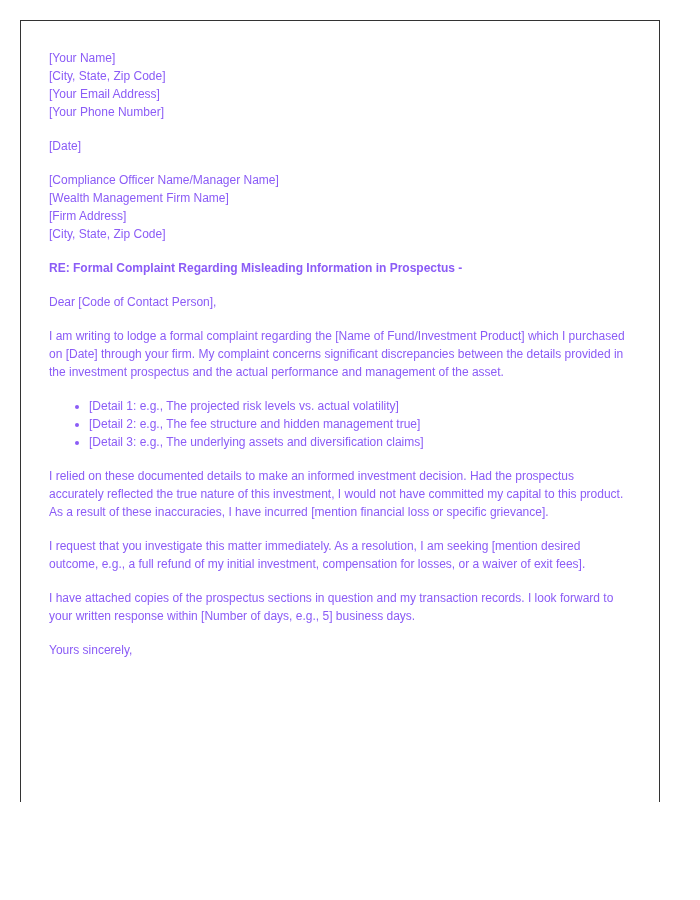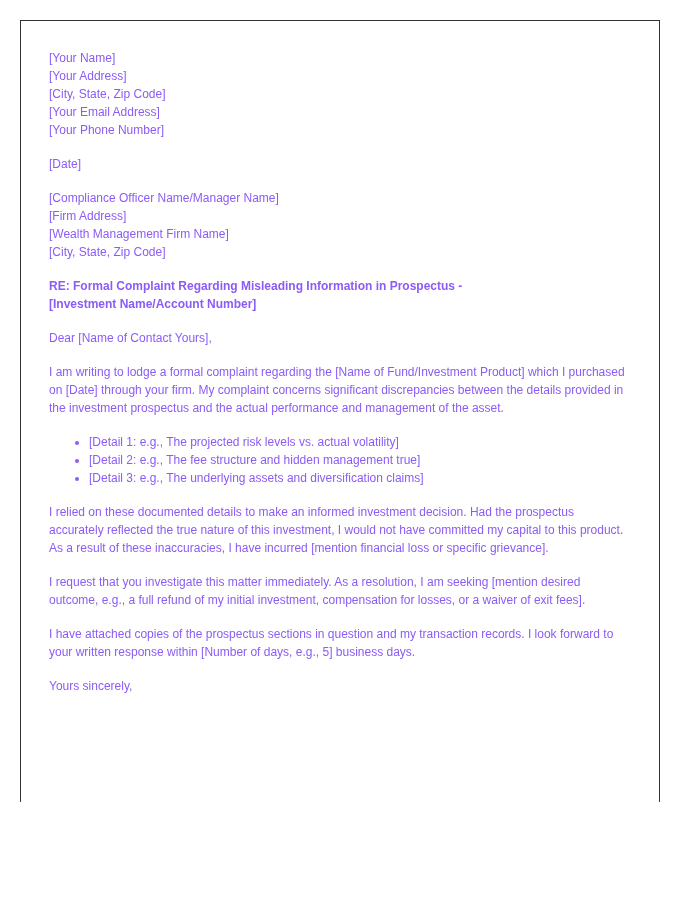--- a/index.html
+++ b/index.html
@@ -33,7 +33,6 @@
 
   <div class="block">
     <span class="line">[Your Name]</span>
-    <span class="line">[Your Address]</span>
     <span class="line">[City, State, Zip Code]</span>
     <span class="line">[Your Email Address]</span>
     <span class="line">[Your Phone Number]</span>

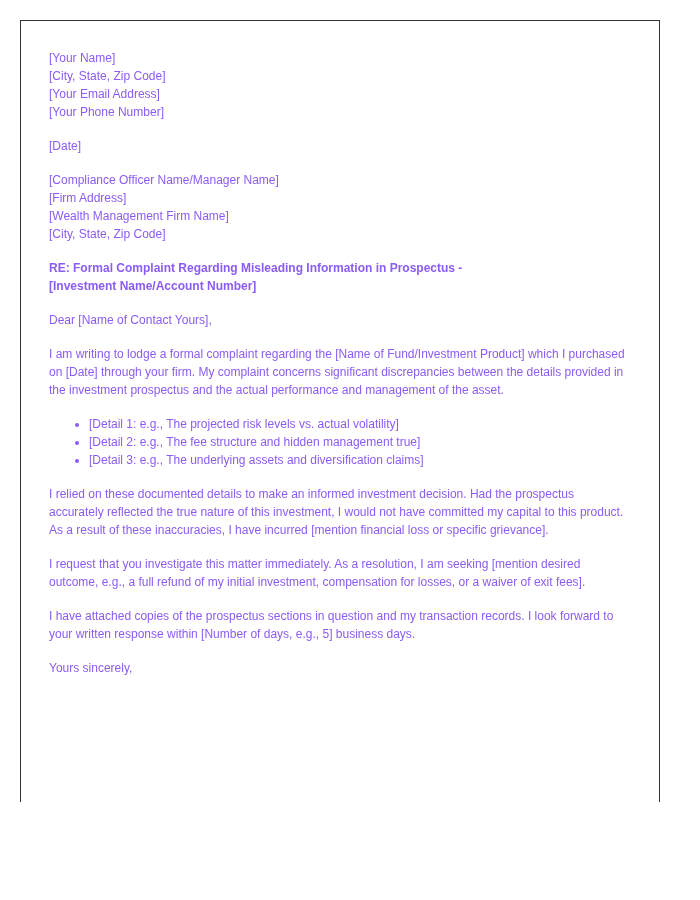--- a/index.html
+++ b/index.html
@@ -42,8 +42,8 @@
 
   <div class="block">
     <span class="line">[Compliance Officer Name/Manager Name]</span>
+    <span class="line">[Wealth Management Firm Name]</span>
     <span class="line">[Firm Address]</span>
-    <span class="line">[Wealth Management Firm Name]</span>
     <span class="line">[City, State, Zip Code]</span>
   </div>
 

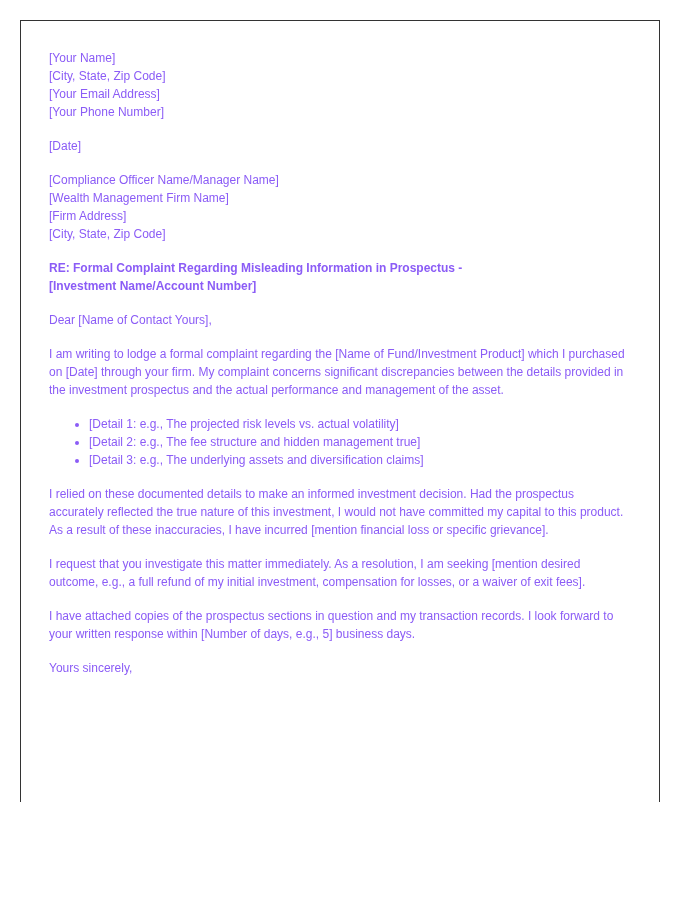--- a/index.html
+++ b/index.html
@@ -49,7 +49,6 @@
 
   <div class="block subject">
     <span class="line">RE: Formal Complaint Regarding Misleading Information in Prospectus -</span>
-    <span class="line">[Investment Name/Account Number]</span>
   </div>
 
   <p>Dear [Name of Contact Yours],</p>

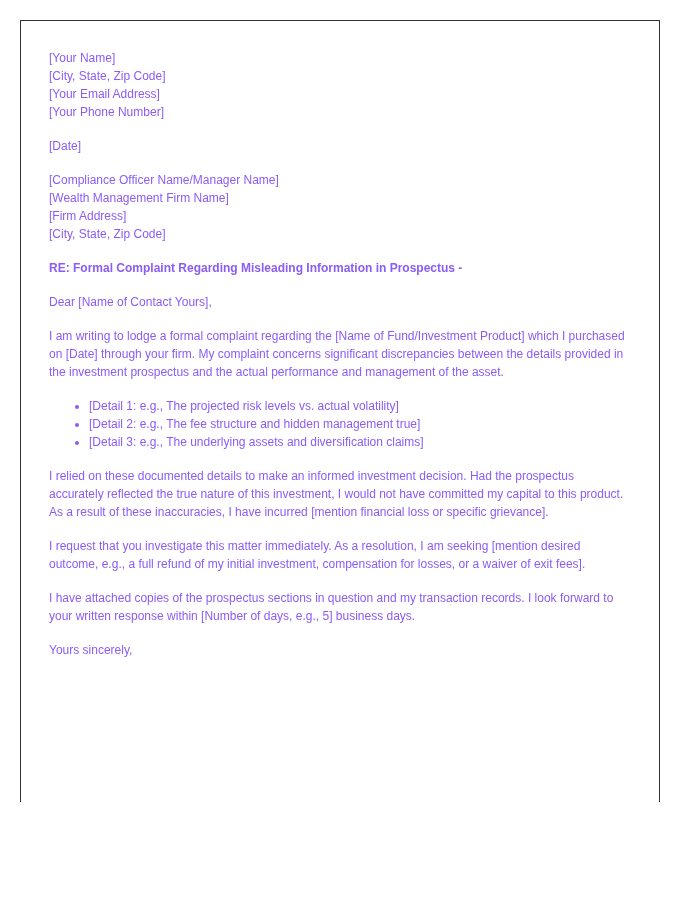--- a/index.html
+++ b/index.html
@@ -51,7 +51,7 @@
     <span class="line">RE: Formal Complaint Regarding Misleading Information in Prospectus -</span>
   </div>
 
-  <p>Dear [Name of Contact Yours],</p>
+  <p>Dear [Code of Contact Person],</p>
 
   <p>I am writing to lodge a formal complaint regarding the [Name of Fund/Investment Product] which I purchased on [Date] through your firm. My complaint concerns significant discrepancies between the details provided in the investment prospectus and the actual performance and management of the asset.</p>
 

